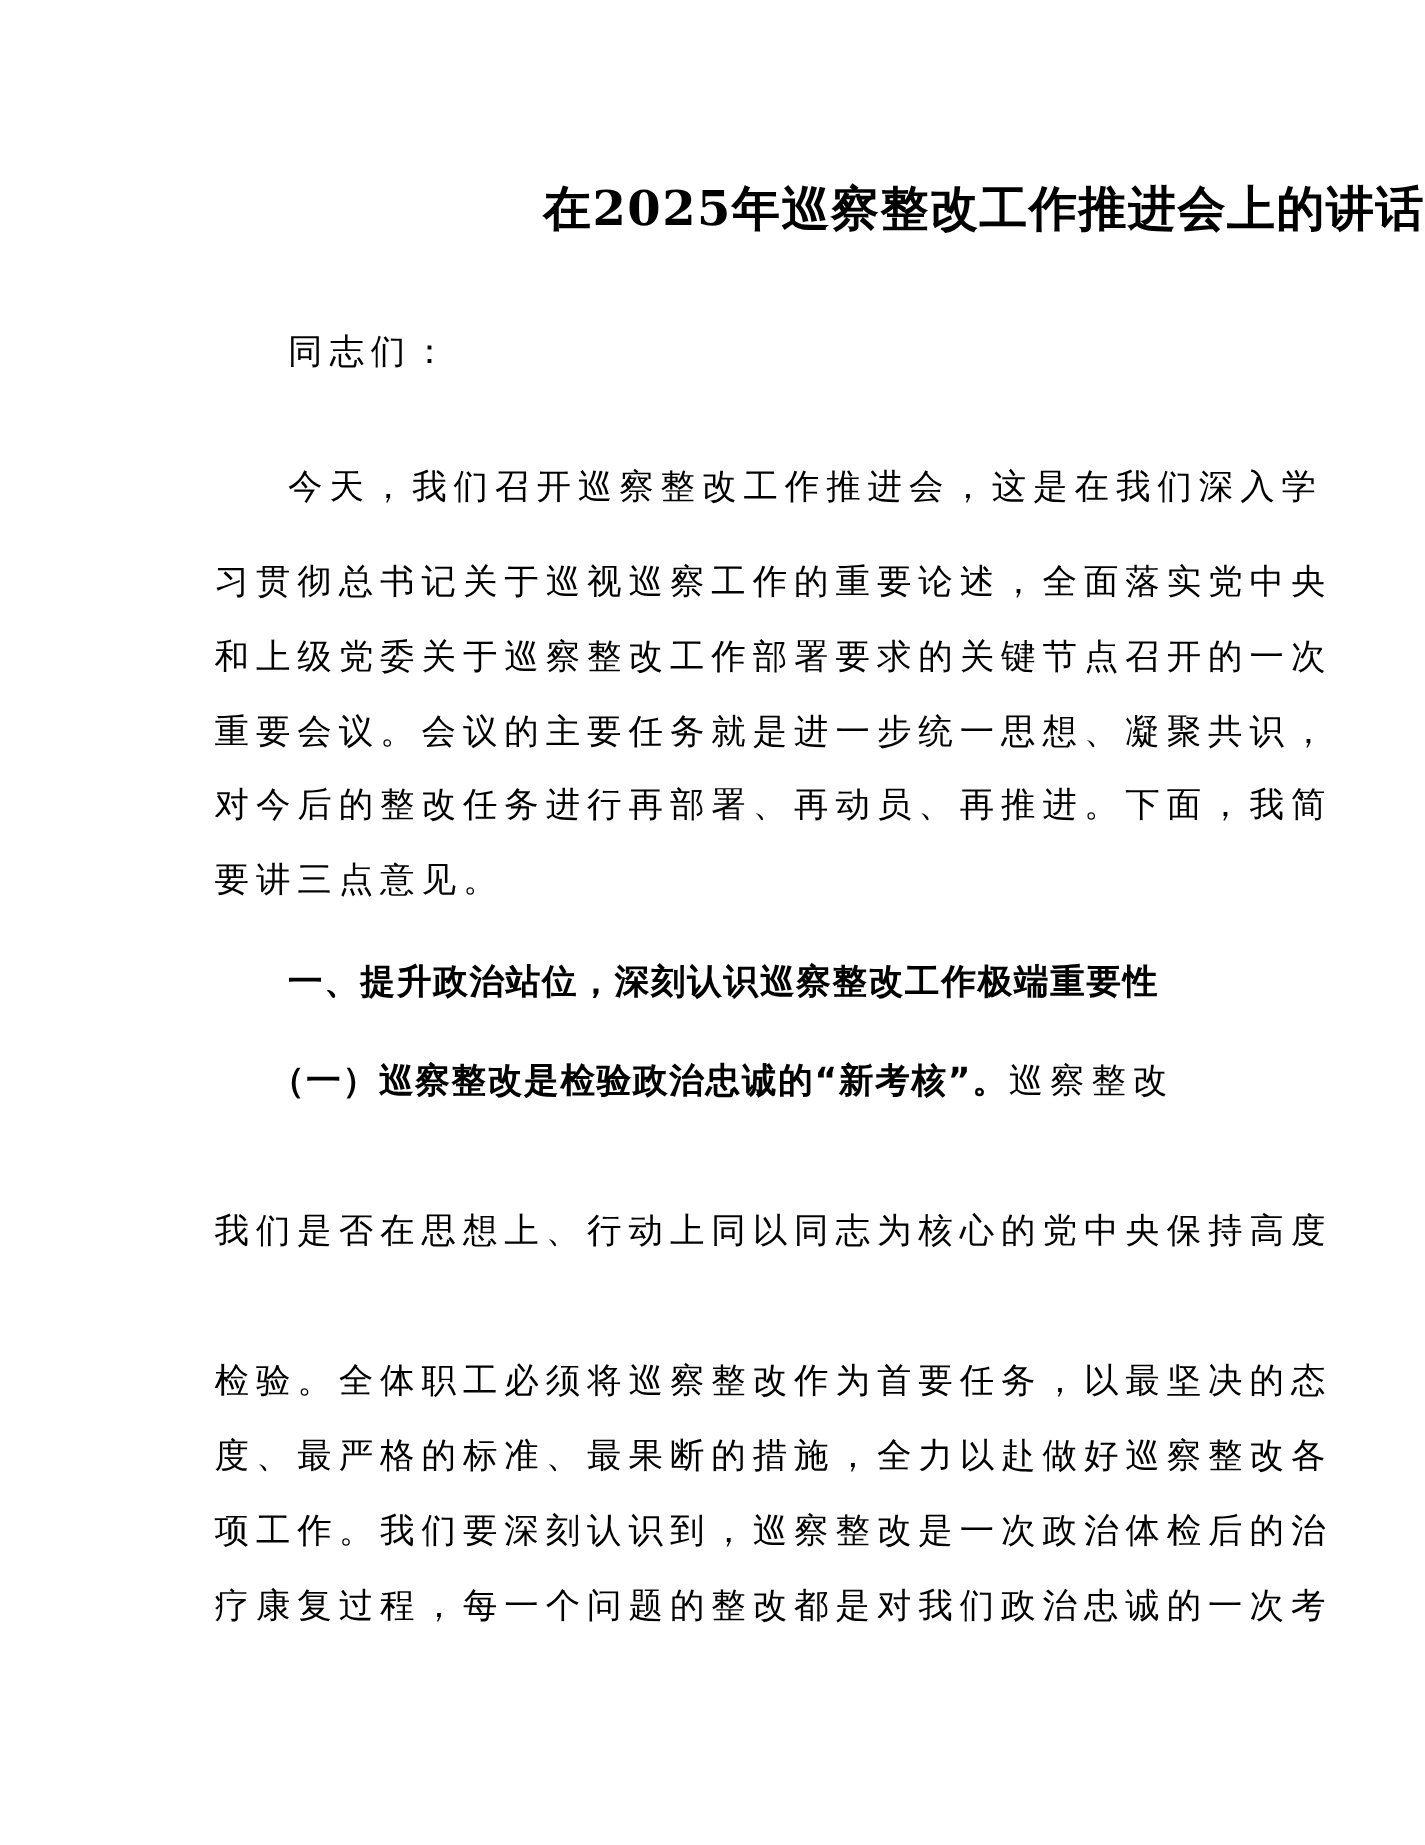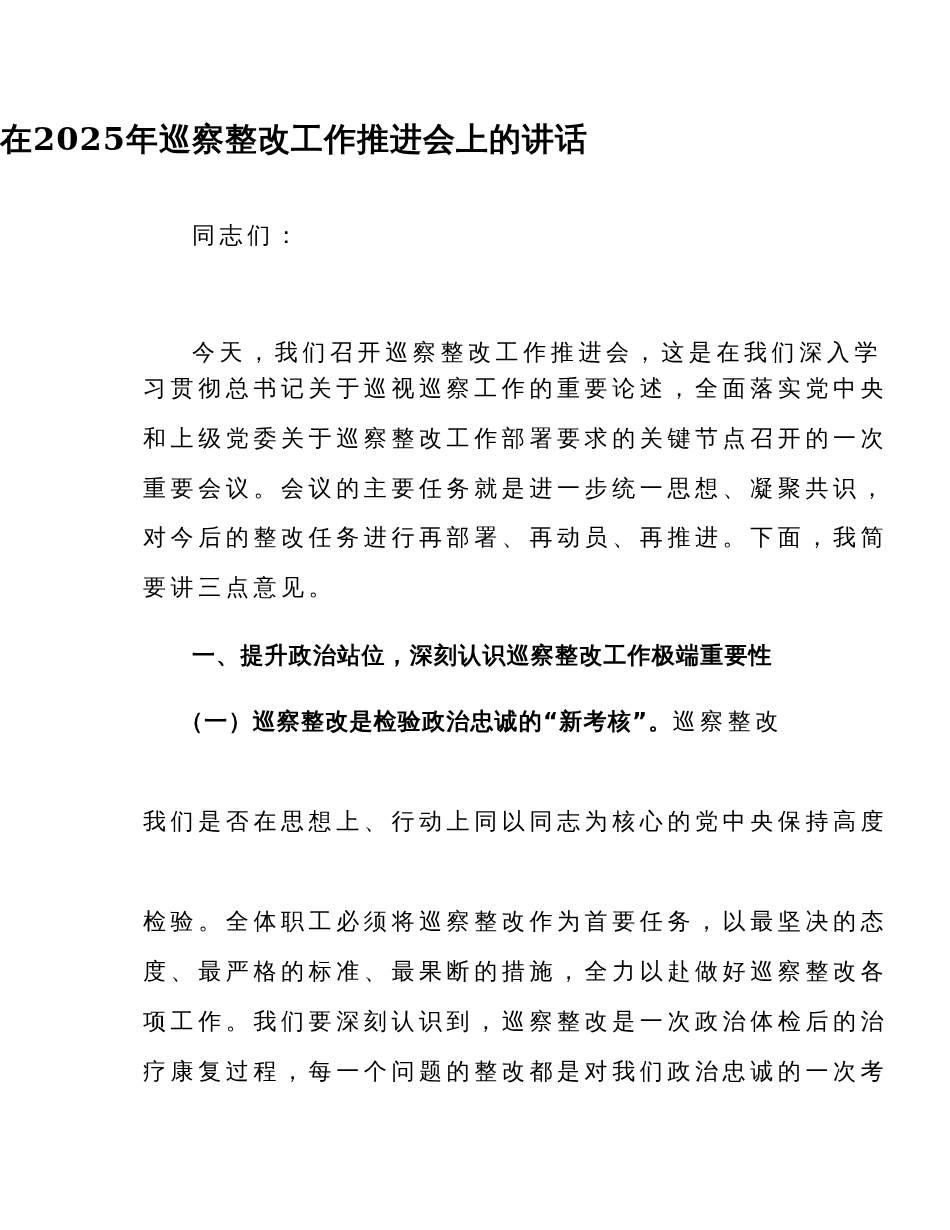--- a/index.html
+++ b/index.html
@@ -6,7 +6,7 @@
   body { width: 950px; height: 1230px; position: relative; overflow: hidden; color: #000; }
   .page { position: absolute; left: 0; top: 0; width: 950px; height: 1230px; background: #fff; }
   .title {
-    position: absolute; left: 0; top: 117px; width: 950px; text-align: left;
+    position: absolute; left: 0; top: 117px; width: 950px; text-align: right;
     font-family: "DejaVu Serif", "Liberation Serif", serif; font-weight: bold;
     font-size: 32px; line-height: 44px; letter-spacing: 1px;
   }

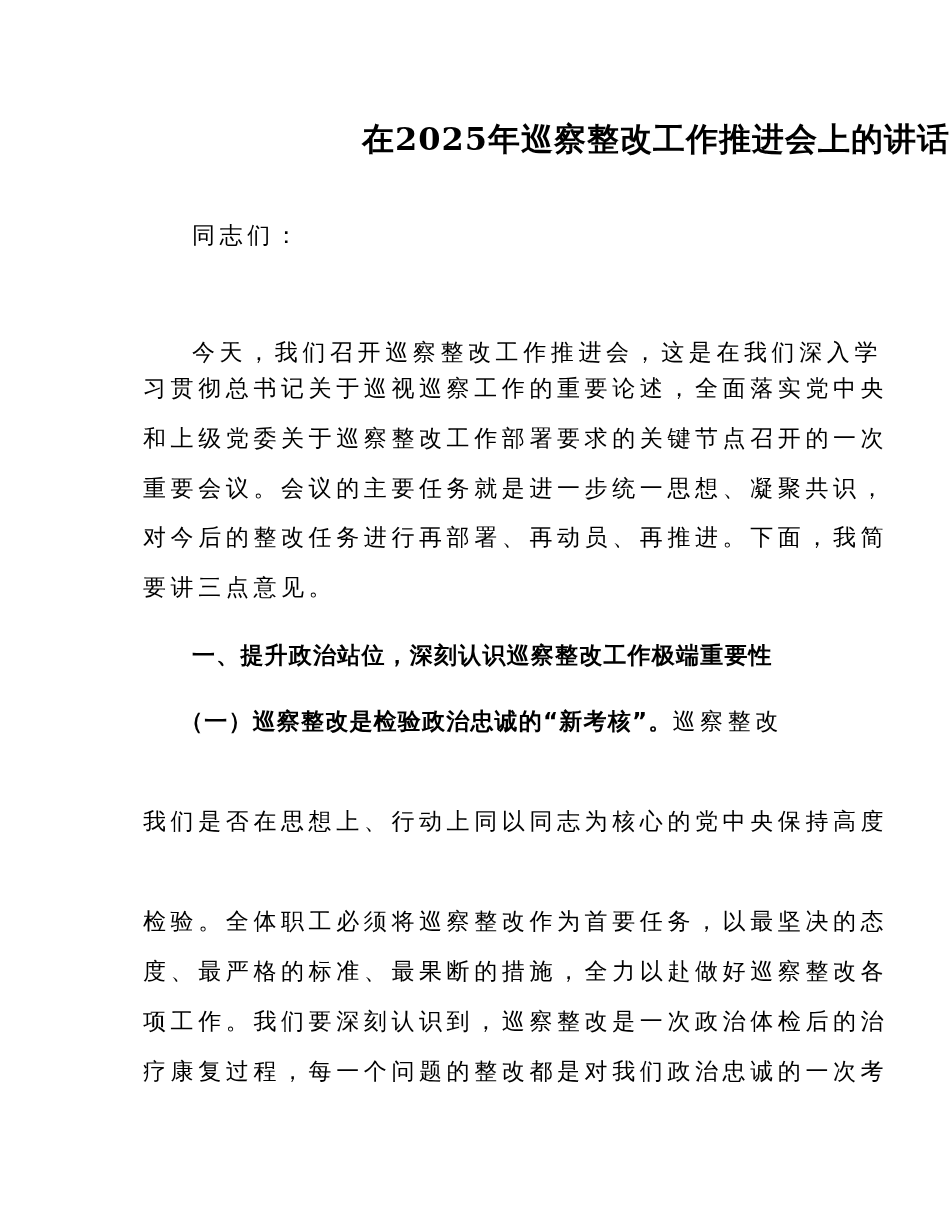--- a/index.html
+++ b/index.html
@@ -28,7 +28,7 @@
 
   <div class="line indent" style="top:220px">同志们：</div>
 
-  <div class="line indent" style="top:337px">今天，我们召开巡察整改工作推进会，这是在我们深入学</div>
+  <div class="line indent" style="top:310px">今天，我们召开巡察整改工作推进会，这是在我们深入学</div>
   <div class="line" style="top:373px">习贯彻总书记关于巡视巡察工作的重要论述，全面落实党中央</div>
   <div class="line" style="top:473px">重要会议。会议的主要任务就是进一步统一思想、凝聚共识，</div>
   <div class="line" style="top:423px">和上级党委关于巡察整改工作部署要求的关键节点召开的一次</div>

